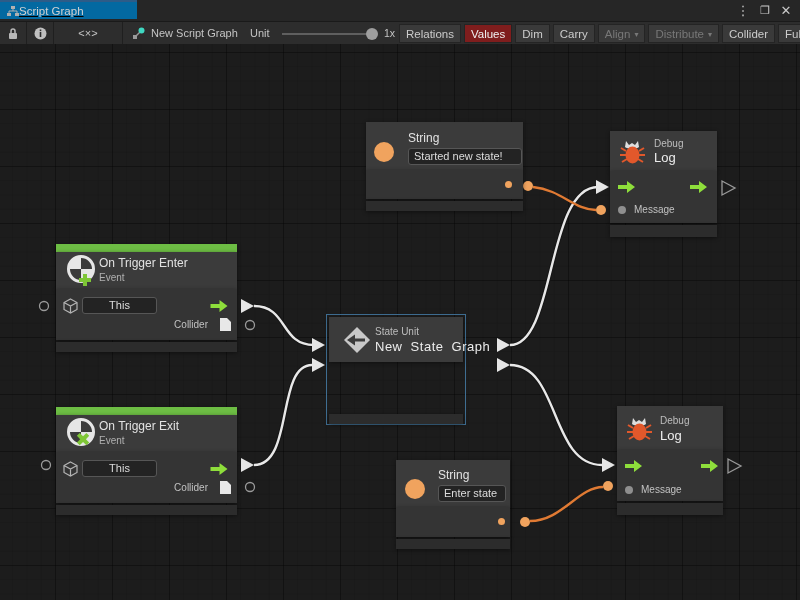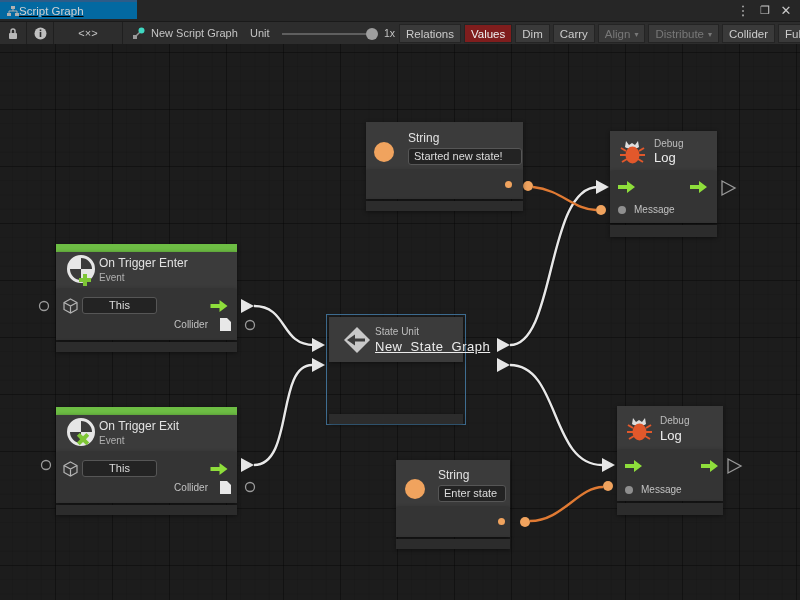--- a/index.html
+++ b/index.html
@@ -240,7 +240,7 @@
           <polygon points="13,9.5 13,20.5 5,15" fill="#3b3b3b"></polygon>
         </svg>
         <div class="n-kind" style="left:46px;top:9px;">State Unit</div>
-        <div class="n-big" style="left:46px;top:22px;letter-spacing:0.5px;word-spacing:4px;text-decoration:underline;">New State Graph</div>
+        <div class="n-big" style="left:46px;top:22px;letter-spacing:0.5px;word-spacing:4px;">New State Graph</div>
       </div>
       <div class="sec ftr" style="left:2px;right:2px;top:99px;height:10px;"></div>
     </div>

